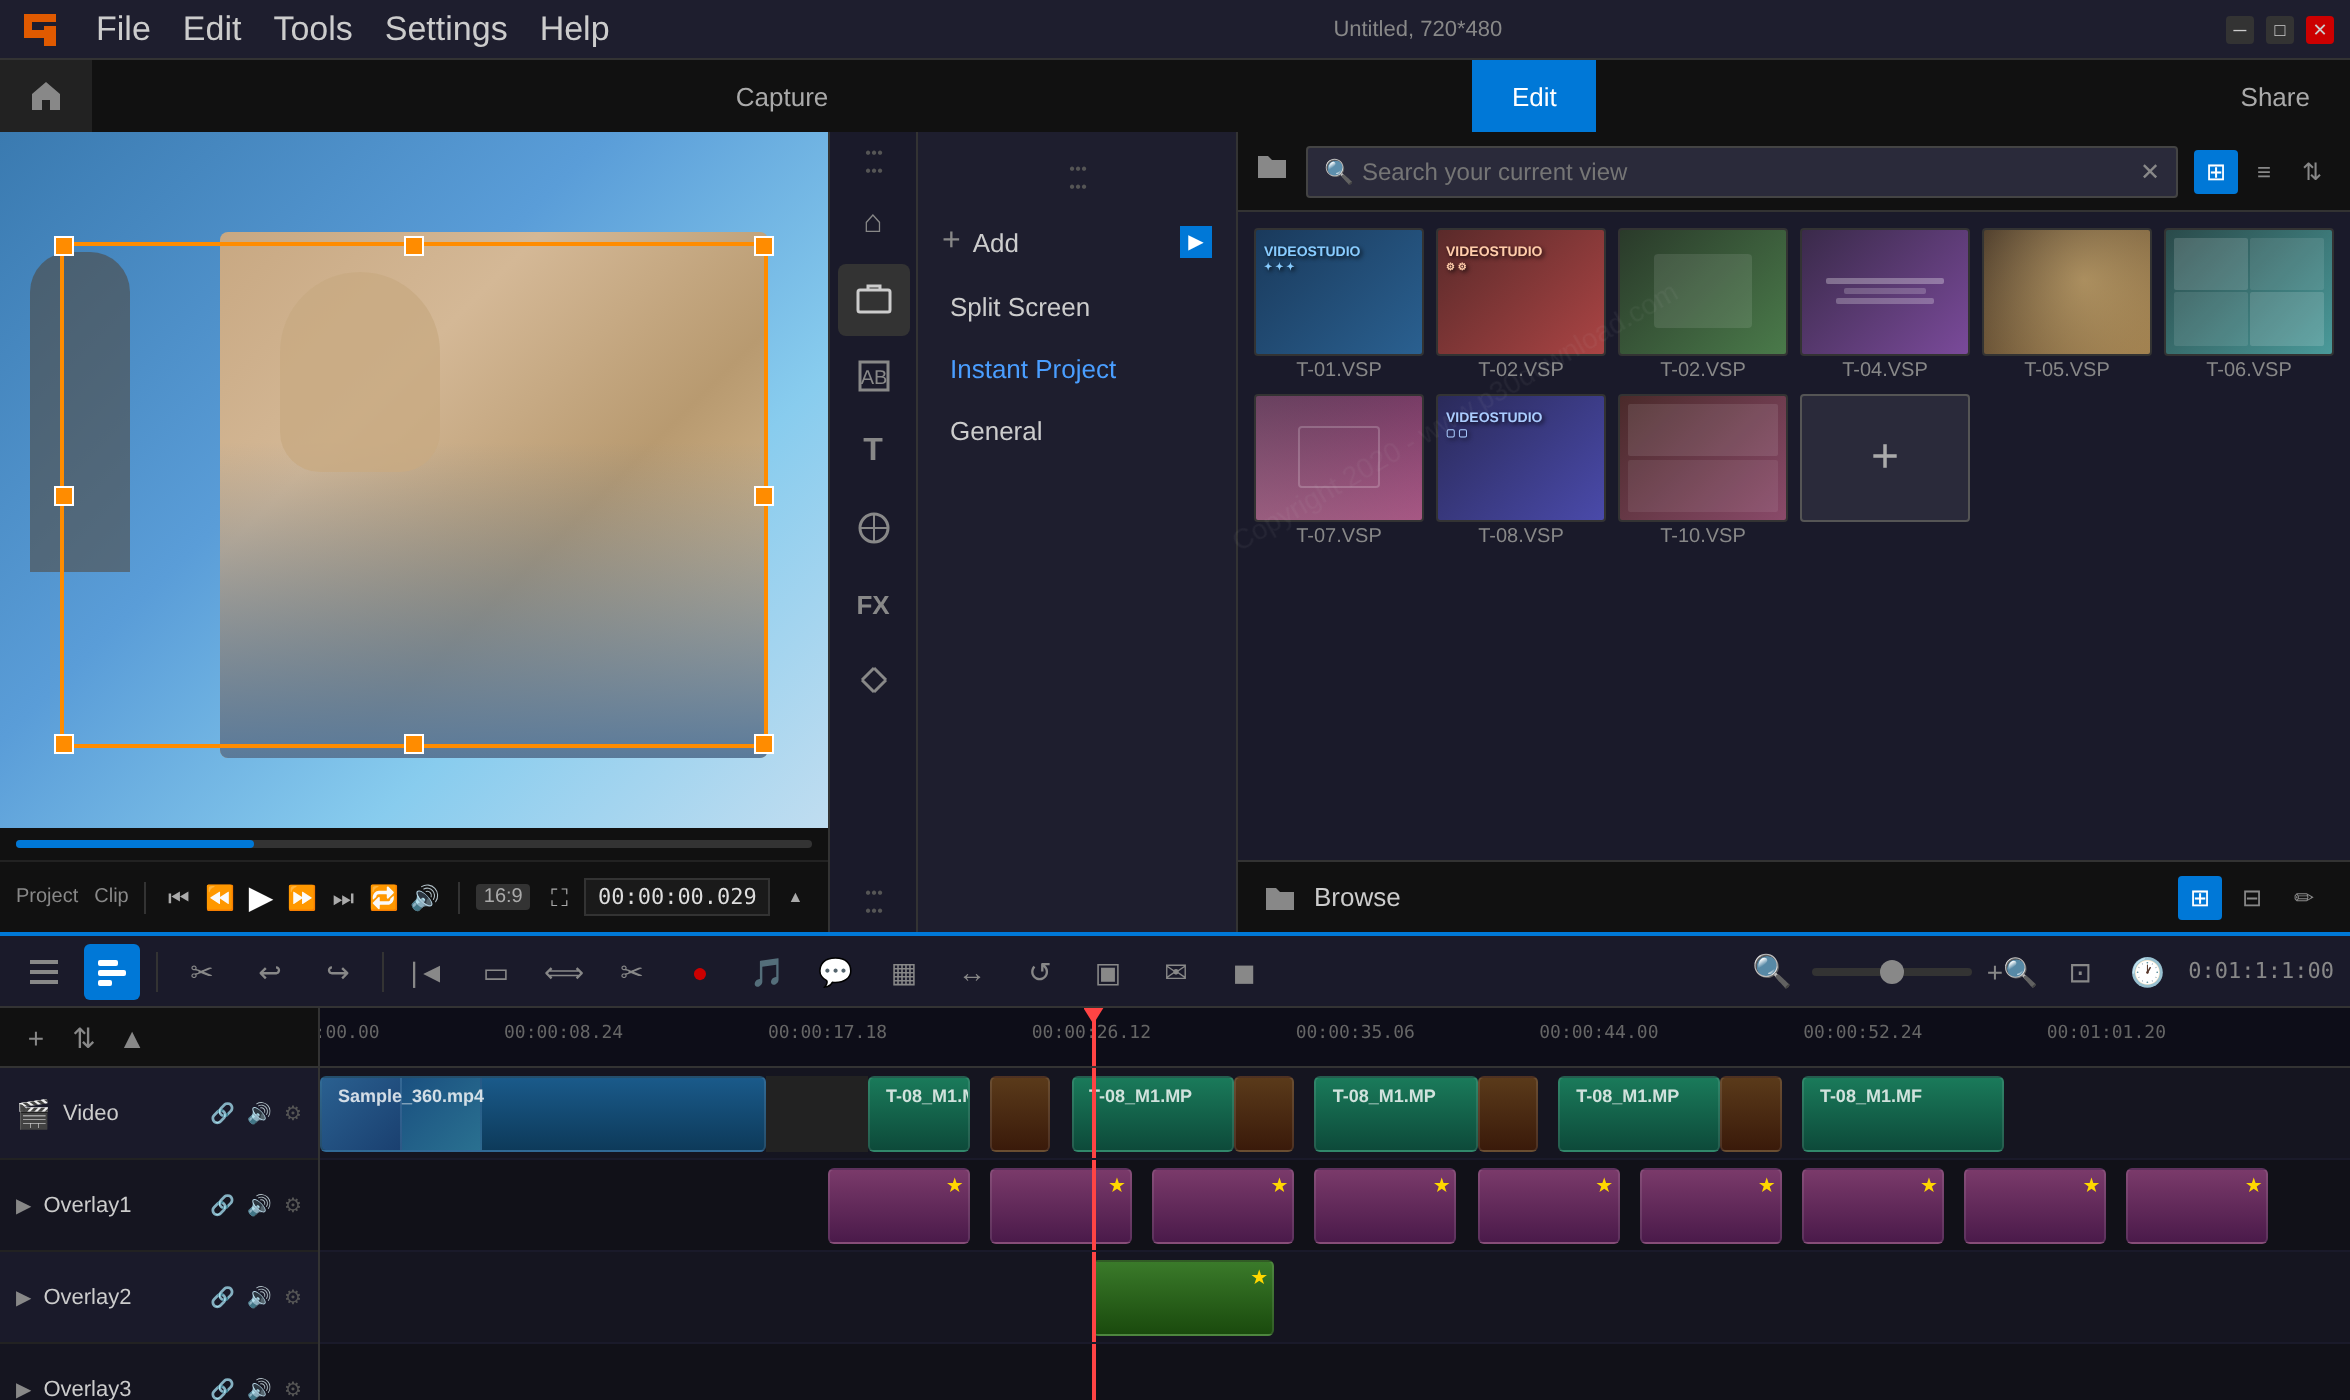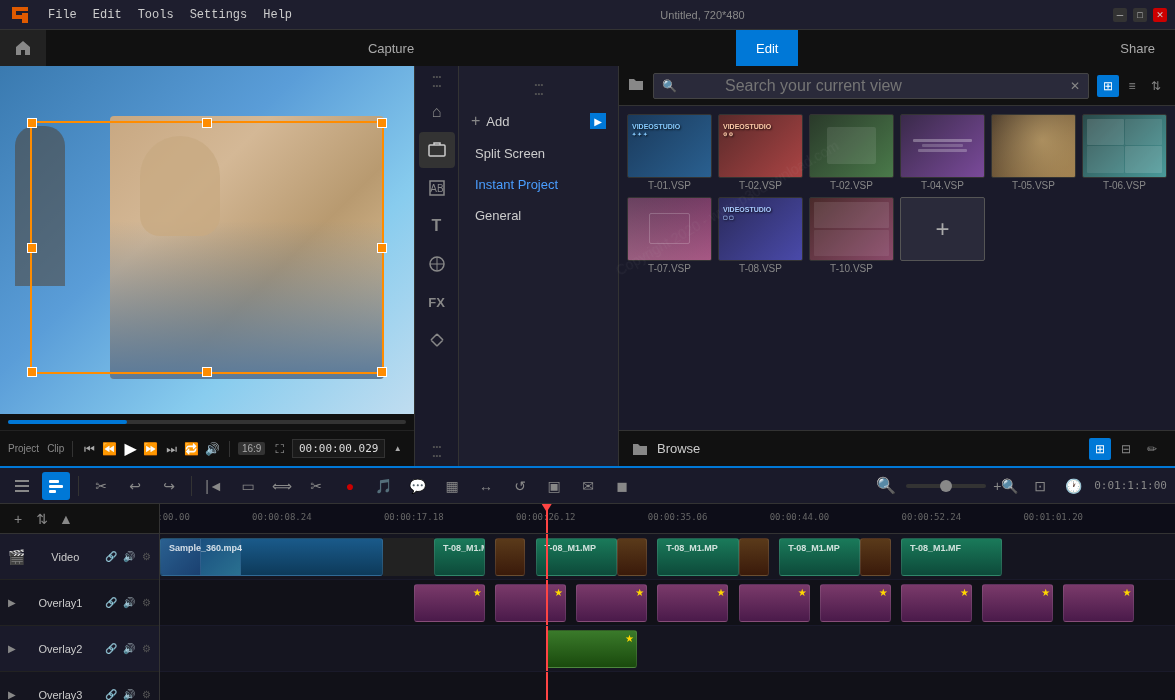--- a/index.html
+++ b/index.html
@@ -7,7 +7,7 @@
 
     
     #menu-bar { display: flex; align-items: center; background: #1e1e2e; height: 30px; padding: 0 8px; border-bottom: 1px solid #333; }
-    .menu-item { padding: 4px 8px; color: #ccc; cursor: pointer; font-size: 12px; font-family: Liberation Mono, monospace; }
+    .menu-item { padding: 4px 8px; color: #ccc; cursor: pointer; font-size: 17px; }
     .window-controls { margin-left: auto; display: flex; gap: 6px; }
     .win-btn { width: 14px; height: 14px; border-radius: 2px; cursor: pointer; display: flex; align-items: center; justify-content: center; font-size: 9px; color: #ccc; background: #333; }
     .title-info { margin-left: auto; color: #888; font-size: 11px; margin-right: 8px; }

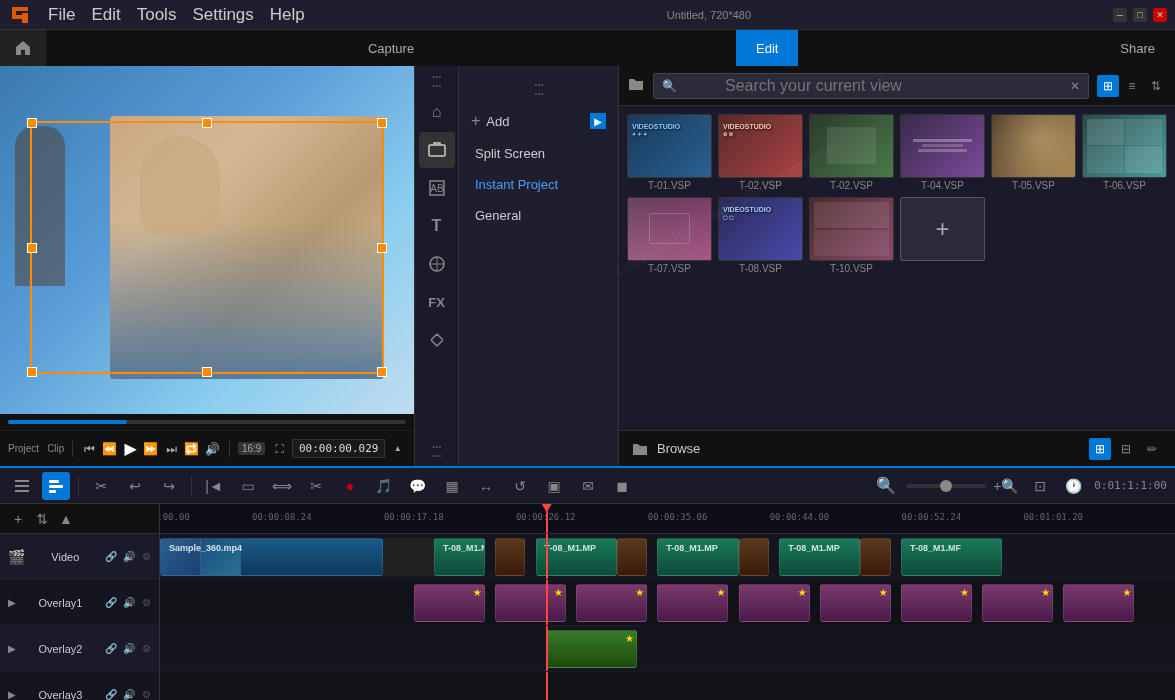--- a/index.html
+++ b/index.html
@@ -65,7 +65,7 @@
     #search-bar { height: 40px; background: #111; display: flex; align-items: center; padding: 0 8px; gap: 8px; border-bottom: 1px solid #333; }
     .folder-icon-btn { color: #888; cursor: pointer; font-size: 16px; }
     #search-input-wrap { flex: 1; background: #2a2a3a; border: 1px solid #444; display: flex; align-items: center; padding: 0 8px; height: 26px; border-radius: 2px; }
-    #search-input { background: transparent; border: none; outline: none; color: #ccc; font-size: 16px; flex: 1; margin-left: 44px; }
+    #search-input { background: transparent; border: none; outline: none; color: #ccc; font-size: 12px; flex: 1; }
     .search-icon { color: #888; margin-right: 4px; font-size: 12px; }
     .close-icon { color: #888; cursor: pointer; font-size: 12px; }
     .view-btns { display: flex; gap: 2px; }

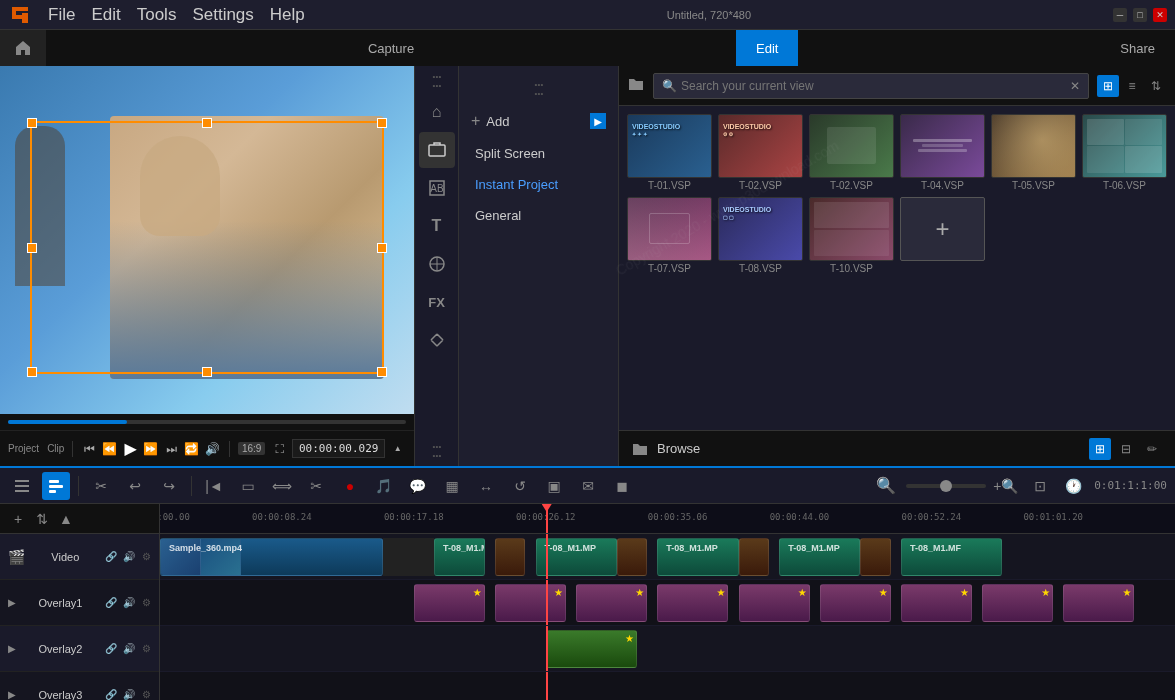--- a/index.html
+++ b/index.html
@@ -110,7 +110,7 @@
     #timeline-area { display: flex; height: calc(270px - 36px - 30px); overflow: hidden; }
     #track-labels { width: 160px; background: #1a1a2a; border-right: 1px solid #333; overflow: hidden; }
     .track-label { height: 46px; display: flex; align-items: center; padding: 0 8px; gap: 6px; border-bottom: 1px solid #222; }
-    .track-label-text { font-size: 11px; color: #ccc; flex: 1; text-align: center; }
+    .track-label-text { font-size: 11px; color: #ccc; flex: 1; }
     .track-link-icon { color: #555; font-size: 10px; }
     .track-vol-icon { color: #555; font-size: 10px; cursor: pointer; }
     .track-lock-icon { color: #555; font-size: 10px; cursor: pointer; }

